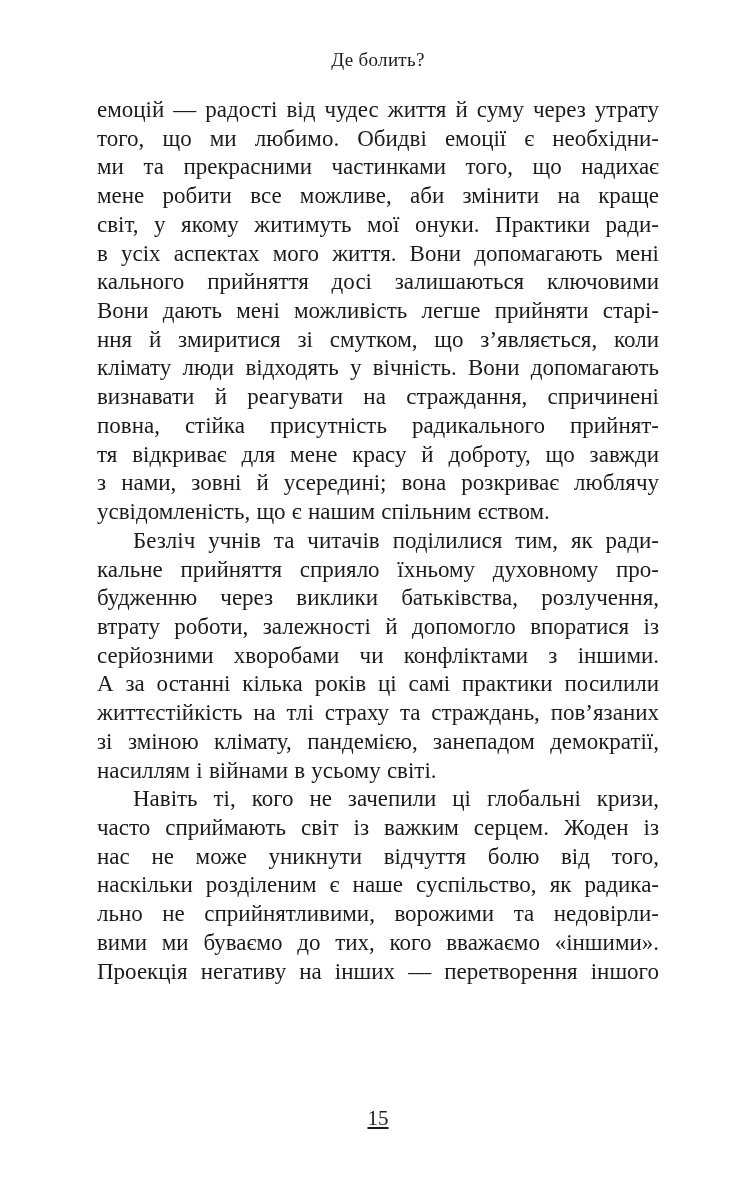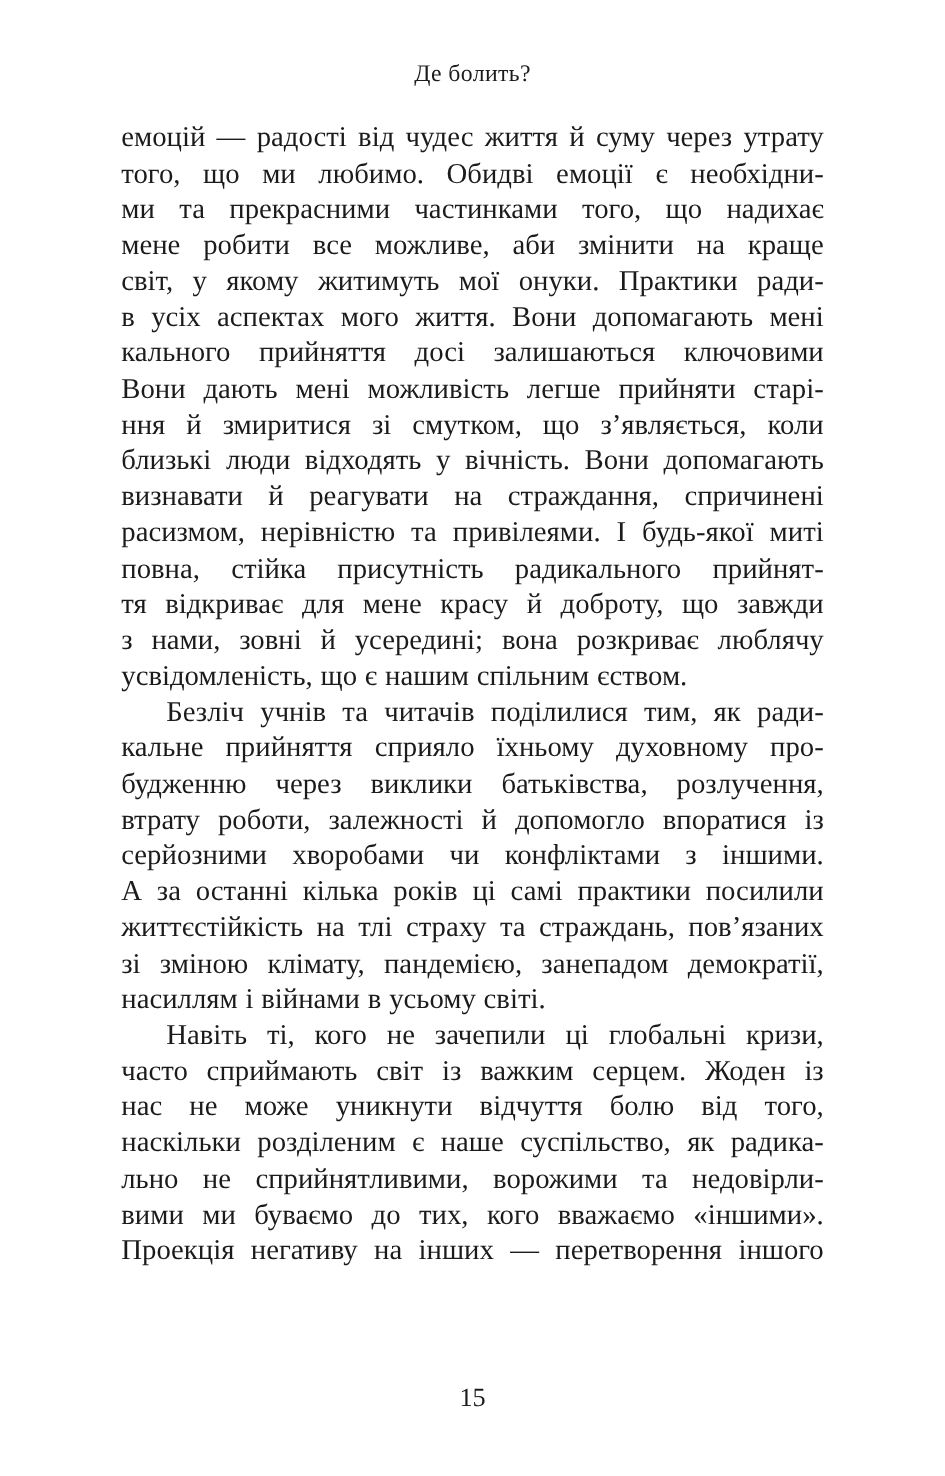--- a/index.html
+++ b/index.html
@@ -76,7 +76,7 @@
       <div class="line">кального прийняття досі залишаються ключовими</div>
       <div class="line">Вони дають мені можливість легше прийняти старі-</div>
       <div class="line">ння й змиритися зі смутком, що з’являється, коли</div>
-      <div class="line">близькі люди відходять у вічність. Вони допомагають</div>
+      <div class="line">клімату люди відходять у вічність. Вони допомагають</div>
       <div class="line">визнавати й реагувати на страждання, спричинені</div>
       <div class="line">расизмом, нерівністю та привілеями. І будь-якої миті</div>
       <div class="line">повна, стійка присутність радикального прийнят-</div>

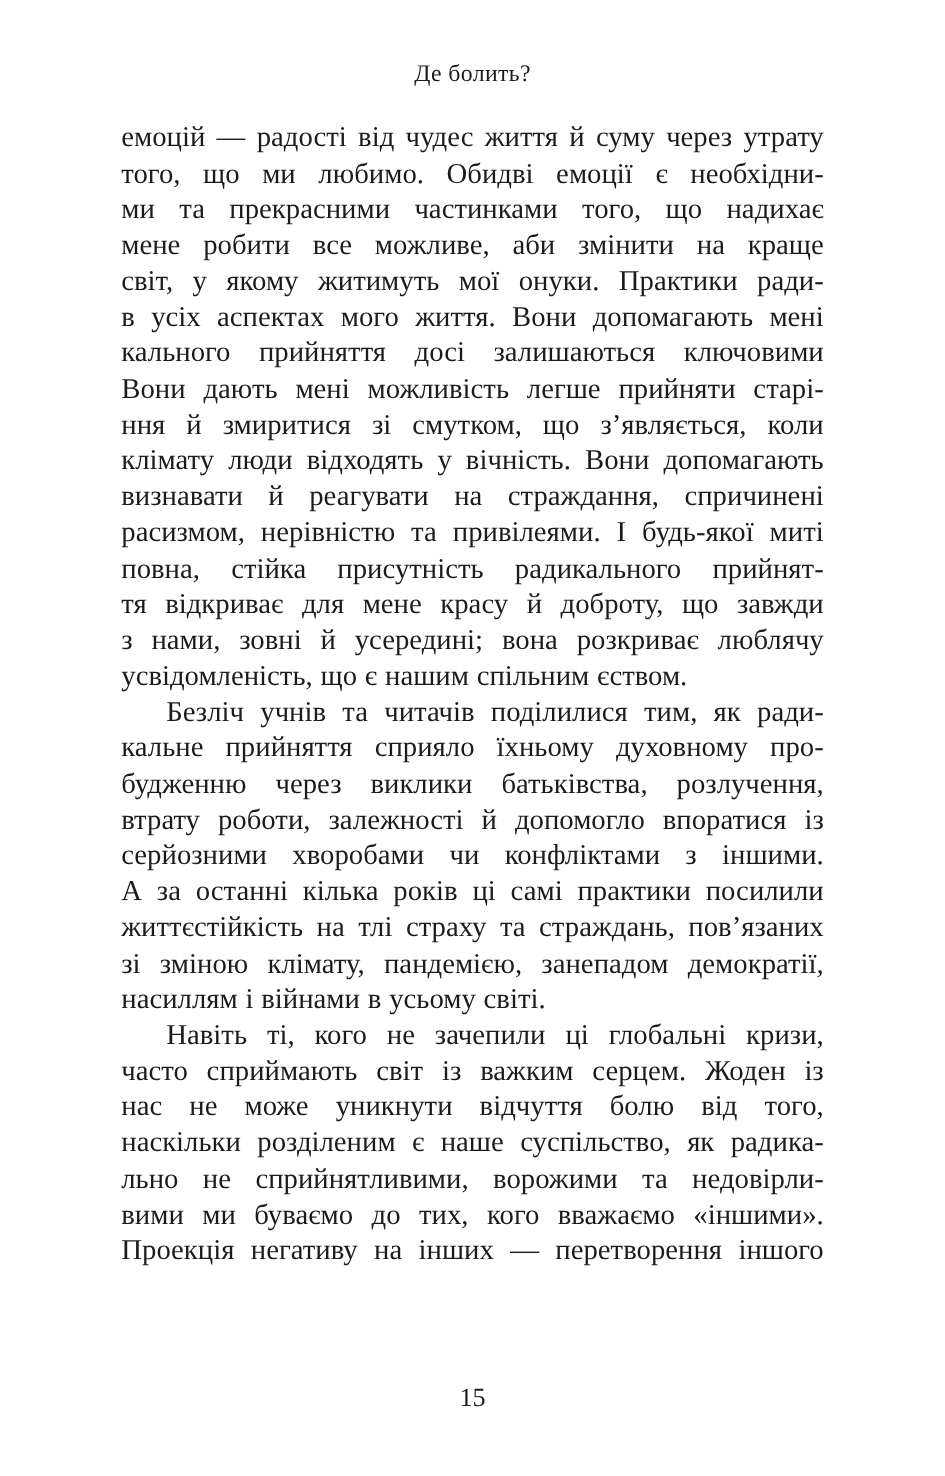--- a/index.html
+++ b/index.html
@@ -78,7 +78,6 @@
       <div class="line">ння й змиритися зі смутком, що з’являється, коли</div>
       <div class="line">клімату люди відходять у вічність. Вони допомагають</div>
       <div class="line">визнавати й реагувати на страждання, спричинені</div>
-      <div class="line">расизмом, нерівністю та привілеями. І будь-якої миті</div>
       <div class="line">повна, стійка присутність радикального прийнят-</div>
       <div class="line">тя відкриває для мене красу й доброту, що завжди</div>
       <div class="line">з нами, зовні й усередині; вона розкриває люблячу</div>

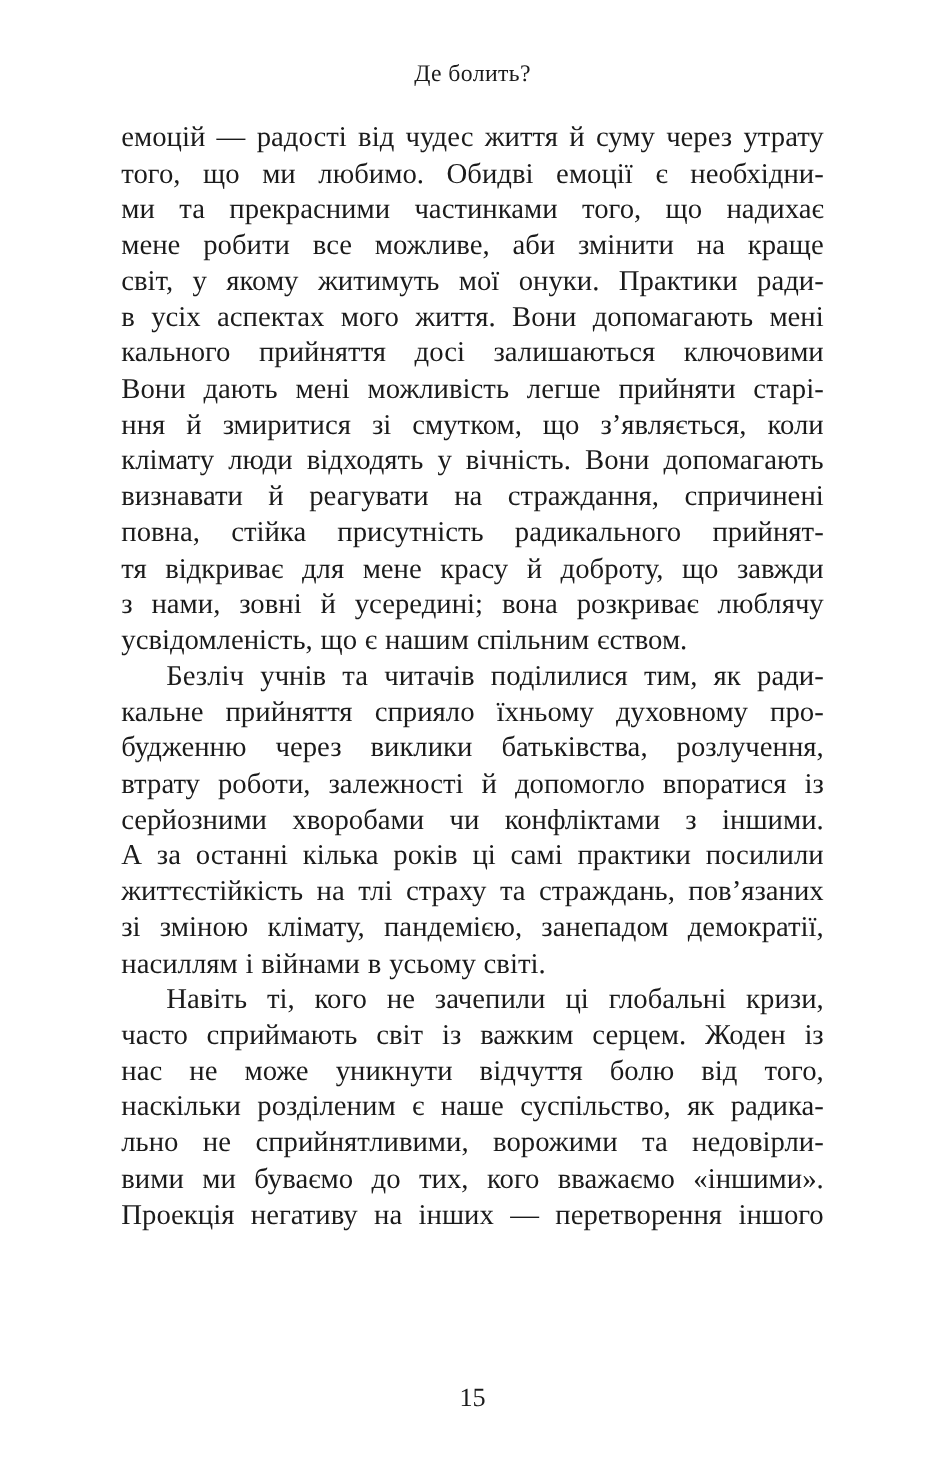--- a/index.html
+++ b/index.html
@@ -58,6 +58,7 @@
     font-size: 21px;
     line-height: 26px;
     color: #1b1b1b;
+    text-decoration: underline;
   }
 </style>
 </head>

